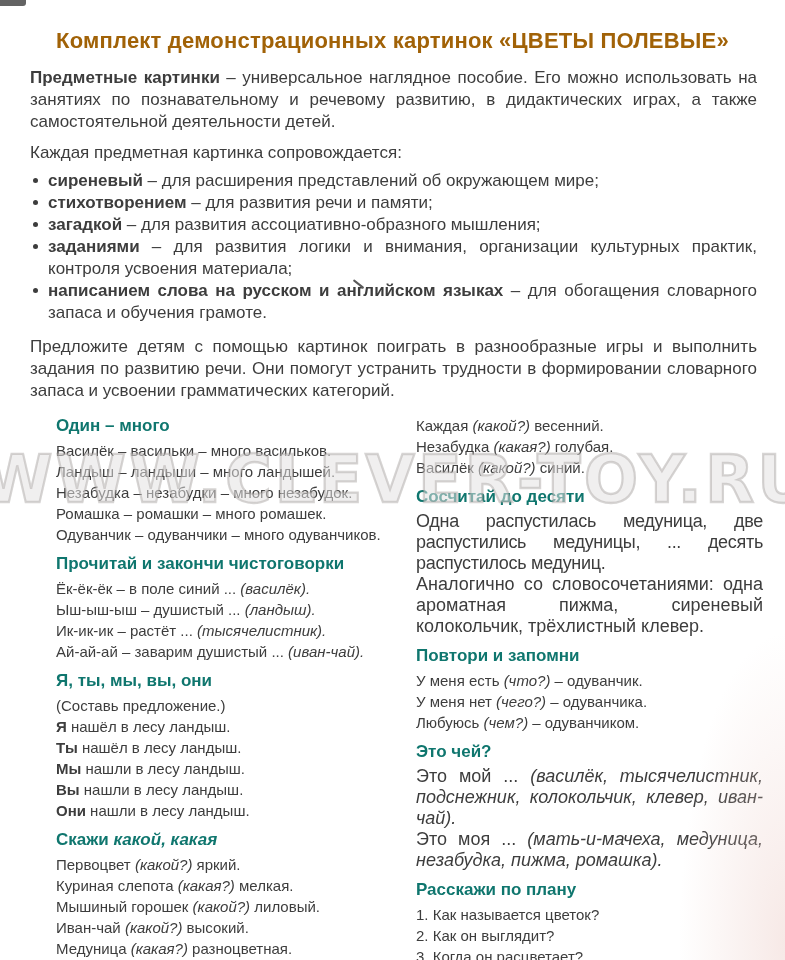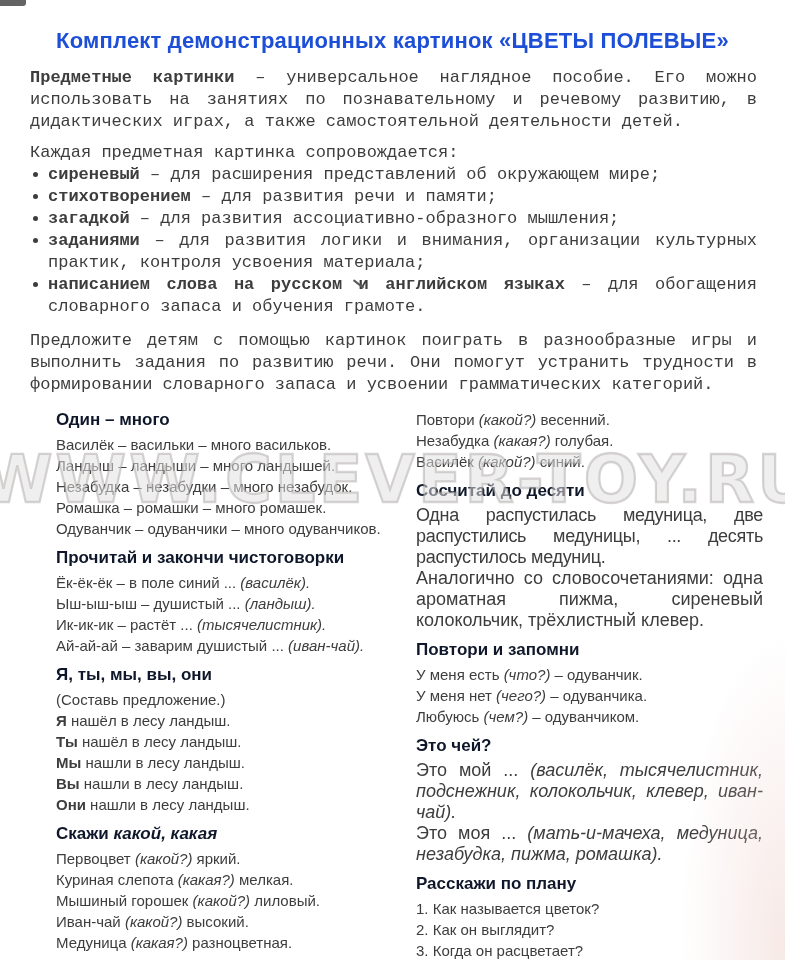--- a/index.html
+++ b/index.html
@@ -9,7 +9,7 @@
   }
   .title{
     margin:28px 30px 13px;font-size:22px;line-height:26px;font-weight:700;
-    text-align:center;color:#1d4ed8;letter-spacing:.2px;
+    text-align:center;color:#a16207;letter-spacing:.2px;
   }
   .body-text{font-size:17px;line-height:22px;color:#3d3d3d;font-family:Liberation Mono, monospace;}
   .intro{margin:0 28px 9px 30px;text-align:justify;}

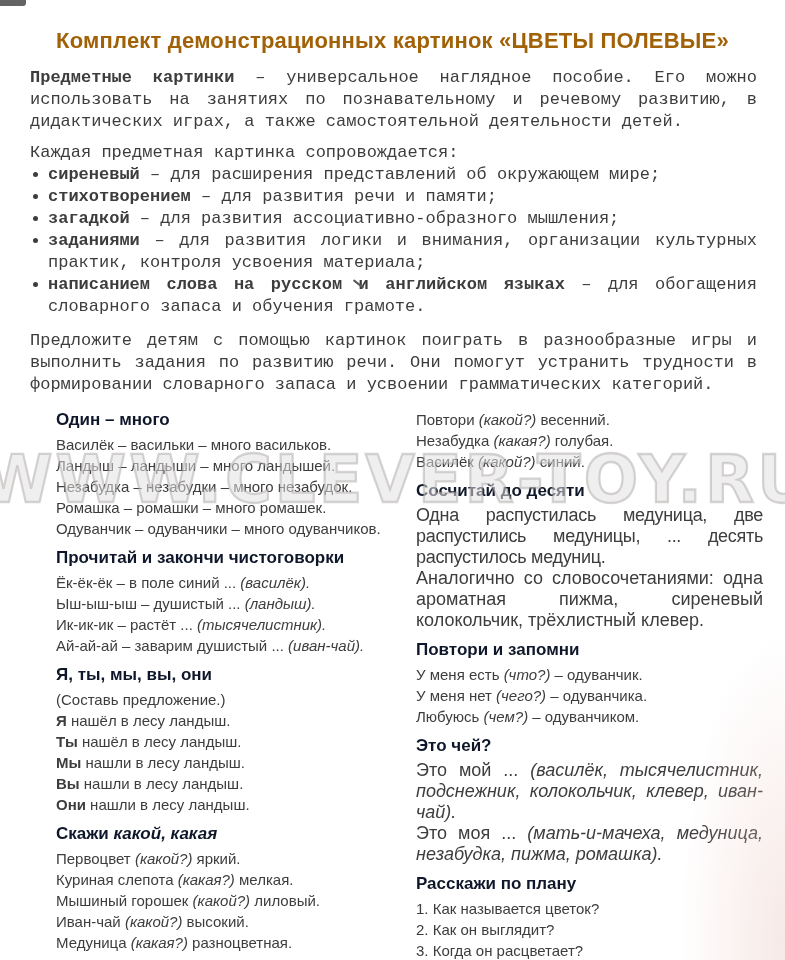--- a/index.html
+++ b/index.html
@@ -11,7 +11,7 @@
     margin:28px 30px 13px;font-size:22px;line-height:26px;font-weight:700;
     text-align:center;color:#a16207;letter-spacing:.2px;
   }
-  .body-text{font-size:17px;line-height:22px;color:#3d3d3d;font-family:Liberation Mono, monospace;}
+  .body-text{font-size:17px;line-height:22px;color:#3d3d3d;}
   .intro{margin:0 28px 9px 30px;text-align:justify;}
   .caption{margin:0 28px 0 30px;}
   .bullets{margin:0 28px 0 30px;}

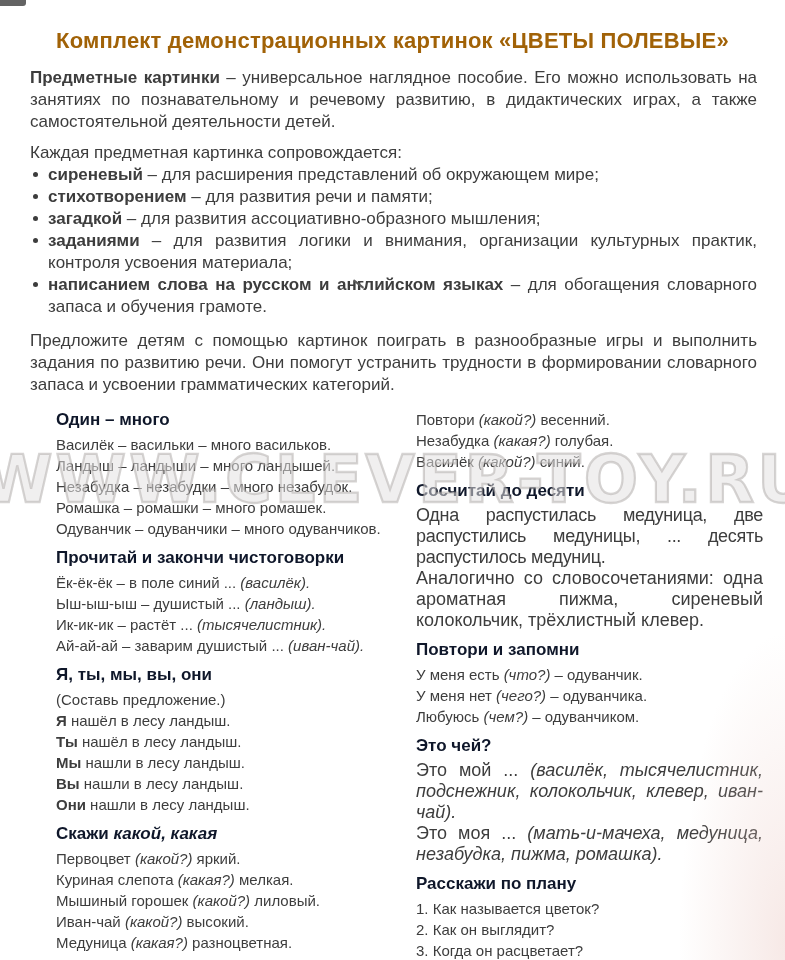--- a/index.html
+++ b/index.html
@@ -13,7 +13,7 @@
   }
   .body-text{font-size:17px;line-height:22px;color:#3d3d3d;}
   .intro{margin:0 28px 9px 30px;text-align:justify;}
-  .caption{margin:0 28px 0 30px;}
+  .caption{margin:0 28px 6px 30px;}
   .bullets{margin:0 28px 0 30px;}
   .bullet-line{position:relative;padding-left:18px;text-align:justify;}
   .bullet-line::before{

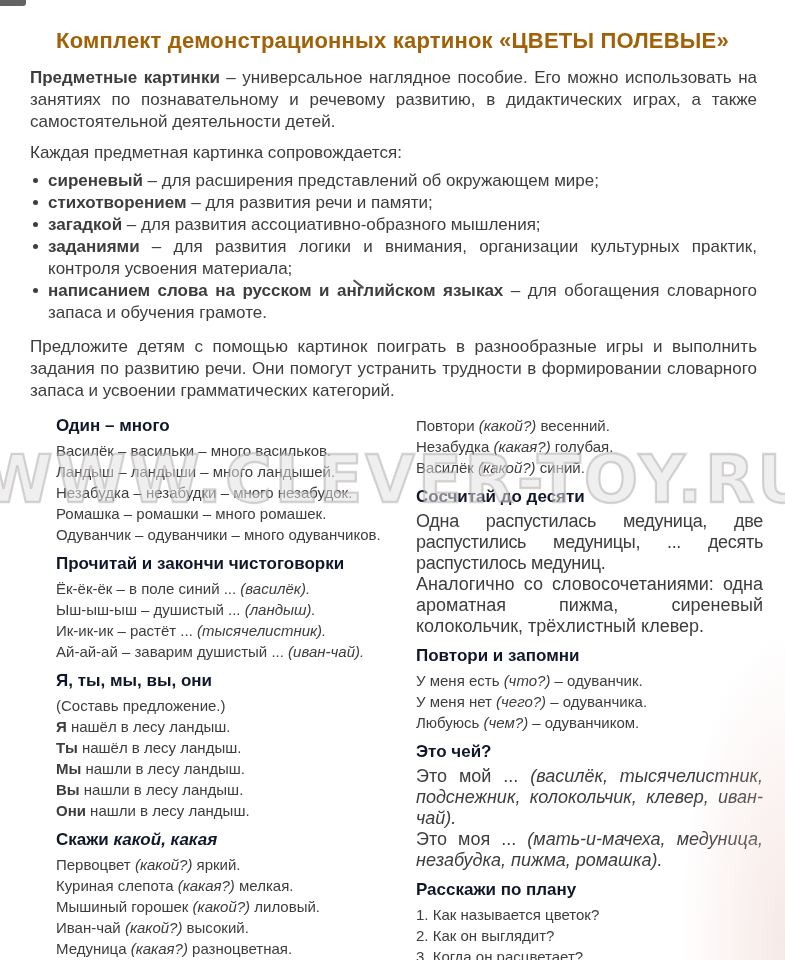--- a/index.html
+++ b/index.html
@@ -23,7 +23,7 @@
   .columns{display:flex;margin:13px 22px 0 56px;gap:18px;align-items:flex-start;}
   .col-left{width:342px;flex:none;}
   .col-right{flex:1;min-width:0;}
-  .sec-heading{font-size:17px;font-weight:700;line-height:21px;margin:8px 0 4px;color:#0f172a;}
+  .sec-heading{font-size:17px;font-weight:700;line-height:21px;margin:8px 0 4px;color:#0f766e;}
   .section:first-child .sec-heading{margin-top:0;}
   .line{font-size:15px;line-height:21px;white-space:nowrap;}
   .cpara{font-size:18px;line-height:21px;text-align:justify;margin:0;}

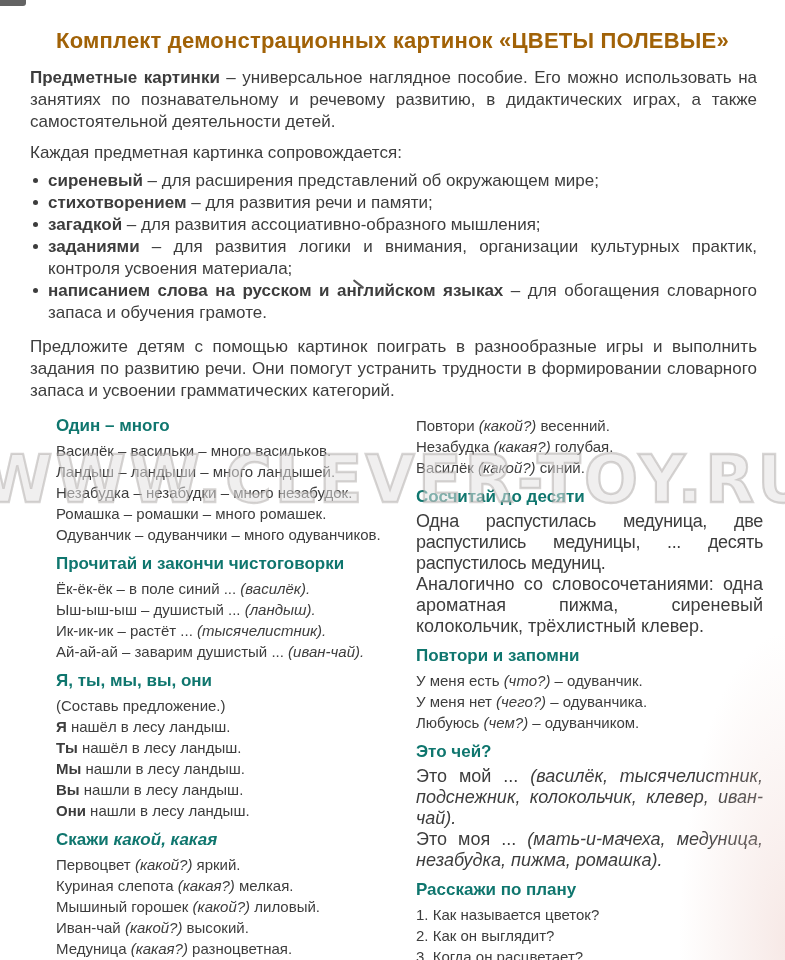--- a/index.html
+++ b/index.html
@@ -115,7 +115,7 @@
 
     <div class="col-right">
       <div>
-          <div class="line"><span>Повтори </span><span class="i">(какой?)</span><span> весенний.</span></div>
+          <div class="line"><span>Каждая </span><span class="i">(какой?)</span><span> весенний.</span></div>
           <div class="line"><span>Незабудка </span><span class="i">(какая?)</span><span> голубая.</span></div>
           <div class="line"><span>Василёк </span><span class="i">(какой?)</span><span> синий.</span></div>
         </div>

